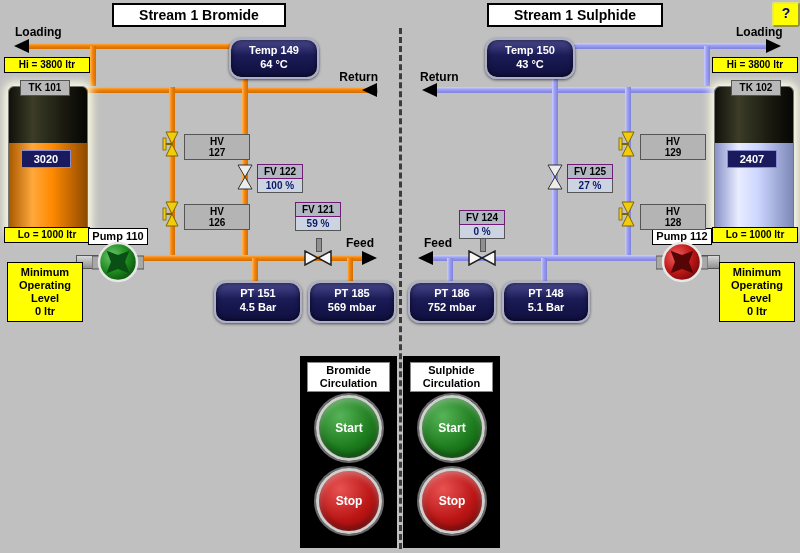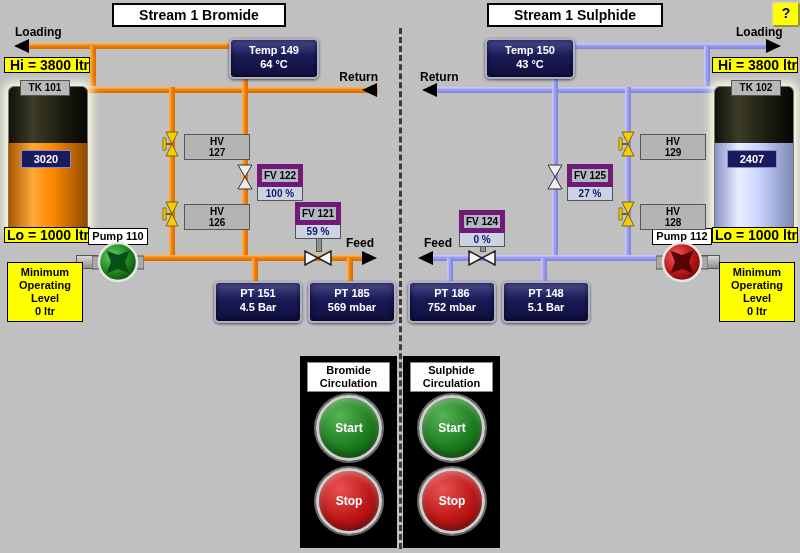--- a/index.html
+++ b/index.html
@@ -20,7 +20,7 @@
   .title-box{position:absolute;background:#fff;border:2px solid #000;font-weight:bold;font-size:14px;text-align:center;line-height:20px;z-index:6}
   
   .display{position:absolute;background:linear-gradient(180deg,#4a4a8e,#1b1b57 42%,#0f0f3e);
-           border:2px solid #aeb0c8;border-radius:5px;color:#fff;text-align:center;font-weight:bold;
+           border:2px solid #aeb0c8;border-radius:12px;color:#fff;text-align:center;font-weight:bold;
            font-size:11px;z-index:5;box-shadow:0 1px 3px rgba(0,0,0,.6), inset 0 0 5px rgba(0,0,0,.7)}
   .display .l1{margin-top:4px}
   .display .l2{margin-top:2px}

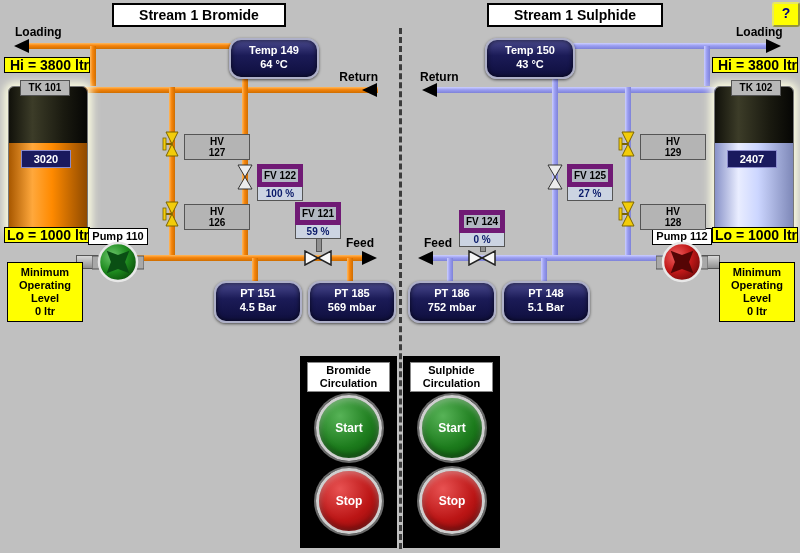--- a/index.html
+++ b/index.html
@@ -16,7 +16,7 @@
   .ar-r{position:absolute;width:0;height:0;border-top:7px solid transparent;border-bottom:7px solid transparent;border-left:15px solid #000;z-index:3}
   
   .flow-lbl{position:absolute;font-weight:bold;font-size:12px;z-index:3}
-  .ylab{position:absolute;background:#ffff00;border:1px solid #000;font-weight:bold;font-size:14px;line-height:14px;text-align:right;z-index:6}
+  .ylab{position:absolute;background:#ffff00;border:1px solid #000;font-weight:bold;font-size:10px;line-height:14px;text-align:center;z-index:6}
   .title-box{position:absolute;background:#fff;border:2px solid #000;font-weight:bold;font-size:14px;text-align:center;line-height:20px;z-index:6}
   
   .display{position:absolute;background:linear-gradient(180deg,#4a4a8e,#1b1b57 42%,#0f0f3e);

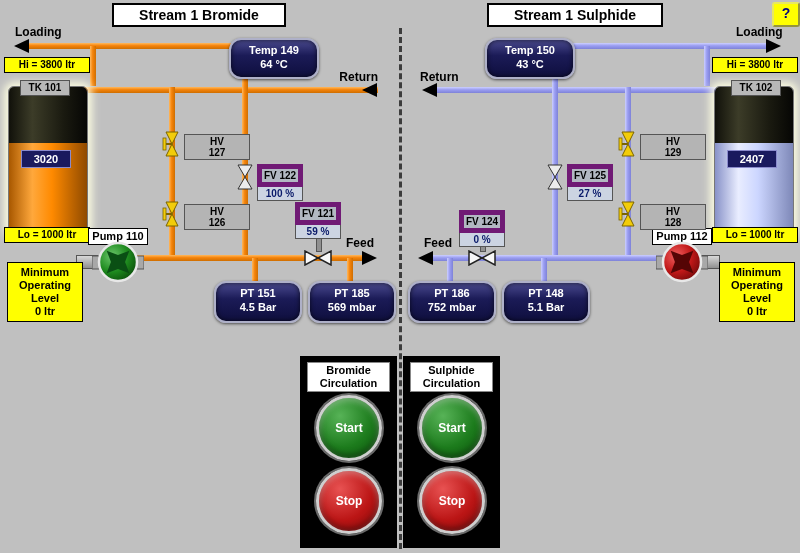--- a/index.html
+++ b/index.html
@@ -27,7 +27,7 @@
   
   .hv-lbl{position:absolute;width:32px;background:#b4b4b4;border:1px solid #555;font-weight:bold;font-size:10px;line-height:11px;text-align:center;padding:1px 16px;z-index:6}
   .vlbl{position:absolute;width:46px;text-align:center;font-weight:bold;font-size:10px;z-index:6}
-  .vlbl .r1{background:#b2b8c2;border:5px solid #701a75;padding:1px 0;color:#000}
+  .vlbl .r1{background:#b2b8c2;border:1px solid #701a75;padding:1px 0;color:#000}
   .vlbl .r2{background:#ccd4e2;border:1px solid #555;border-top:0;padding:1px 0;color:#0a1a6a}
   .stem{position:absolute;width:4px;background:#909090;border:1px solid #555;z-index:4}
   .valve-icon{position:absolute;z-index:6}

